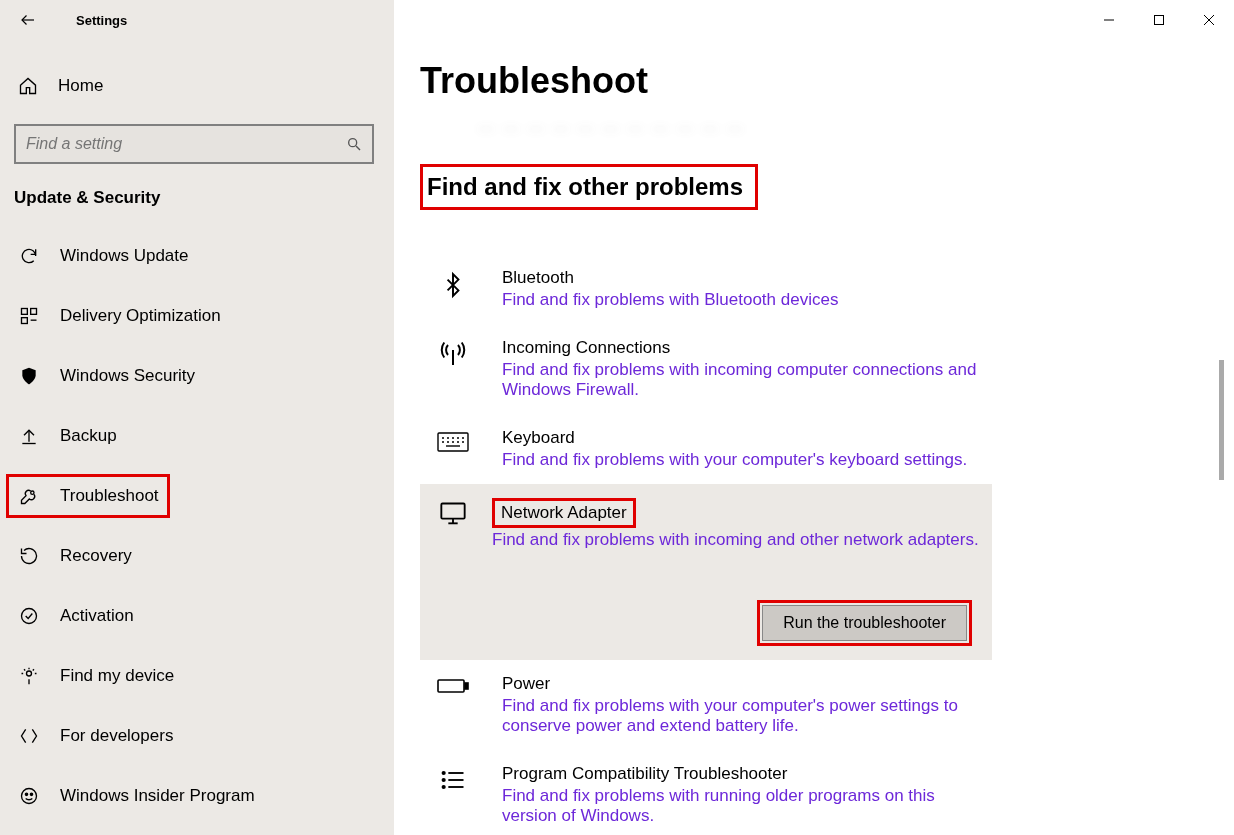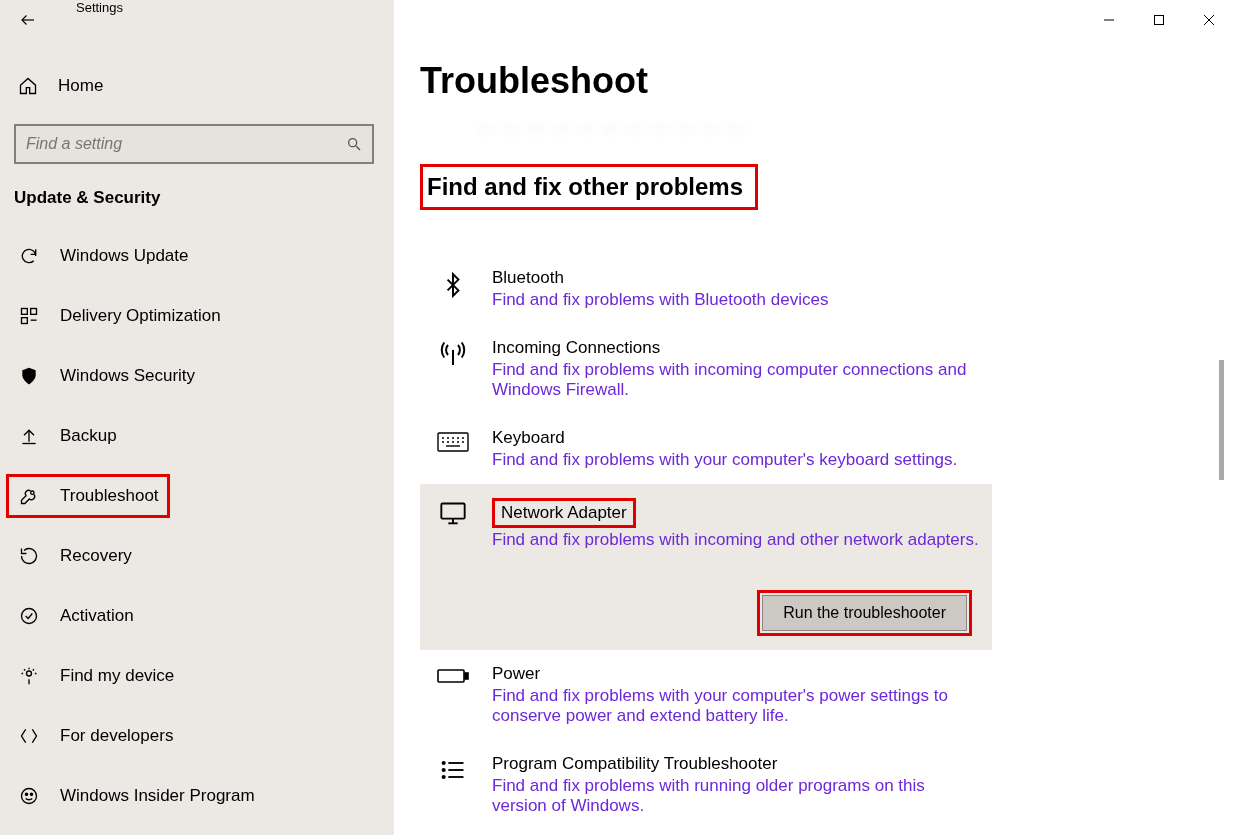--- a/index.html
+++ b/index.html
@@ -18,7 +18,9 @@
     top: 0; left: 0; right: 0;
     height: 40px;
     display: flex;
+    align-items: center;
     z-index: 10;
+    font-weight: bold;
   }
   .titlebar .back {
     width: 40px; height: 40px;

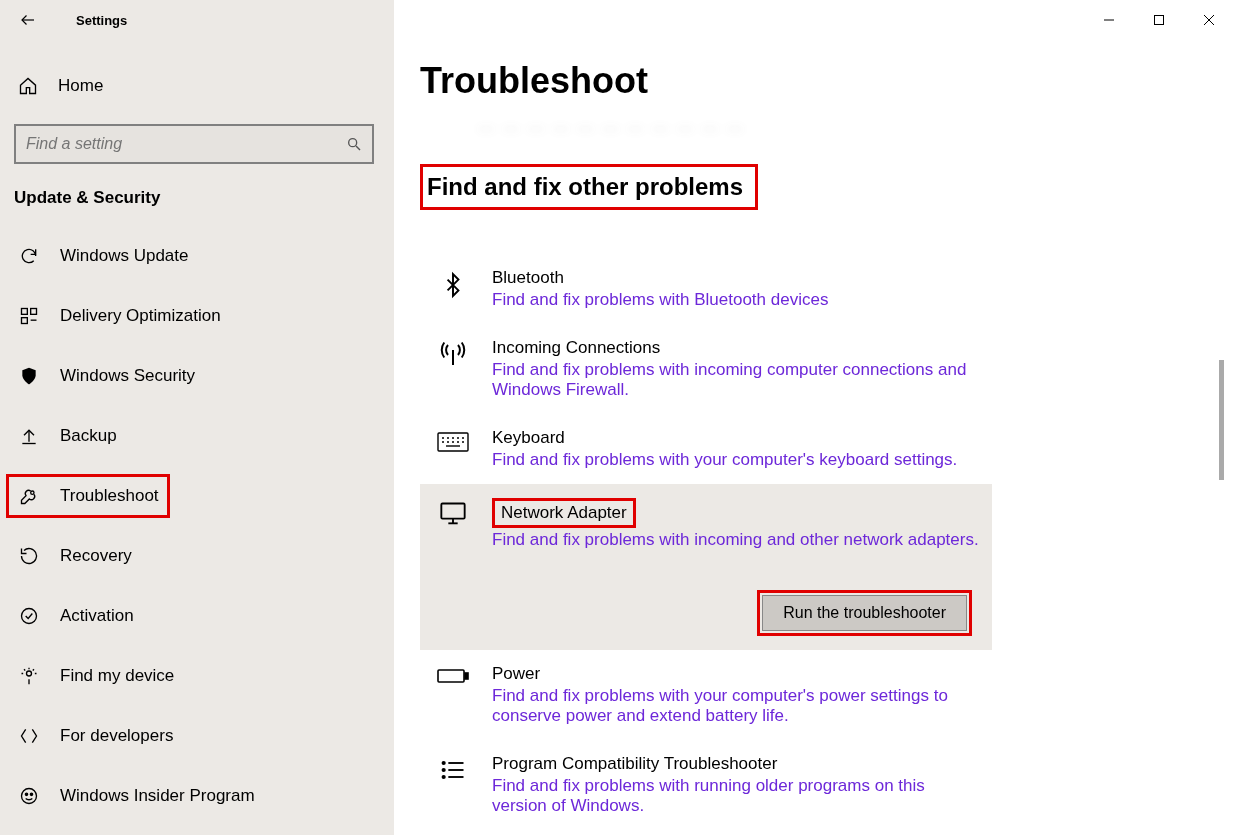--- a/index.html
+++ b/index.html
@@ -116,7 +116,7 @@
   .ts-item {
     display: flex;
     padding: 14px 12px 14px 16px;
-    gap: 22px;
+    gap: 32px;
     cursor: pointer;
     position: relative;
   }

